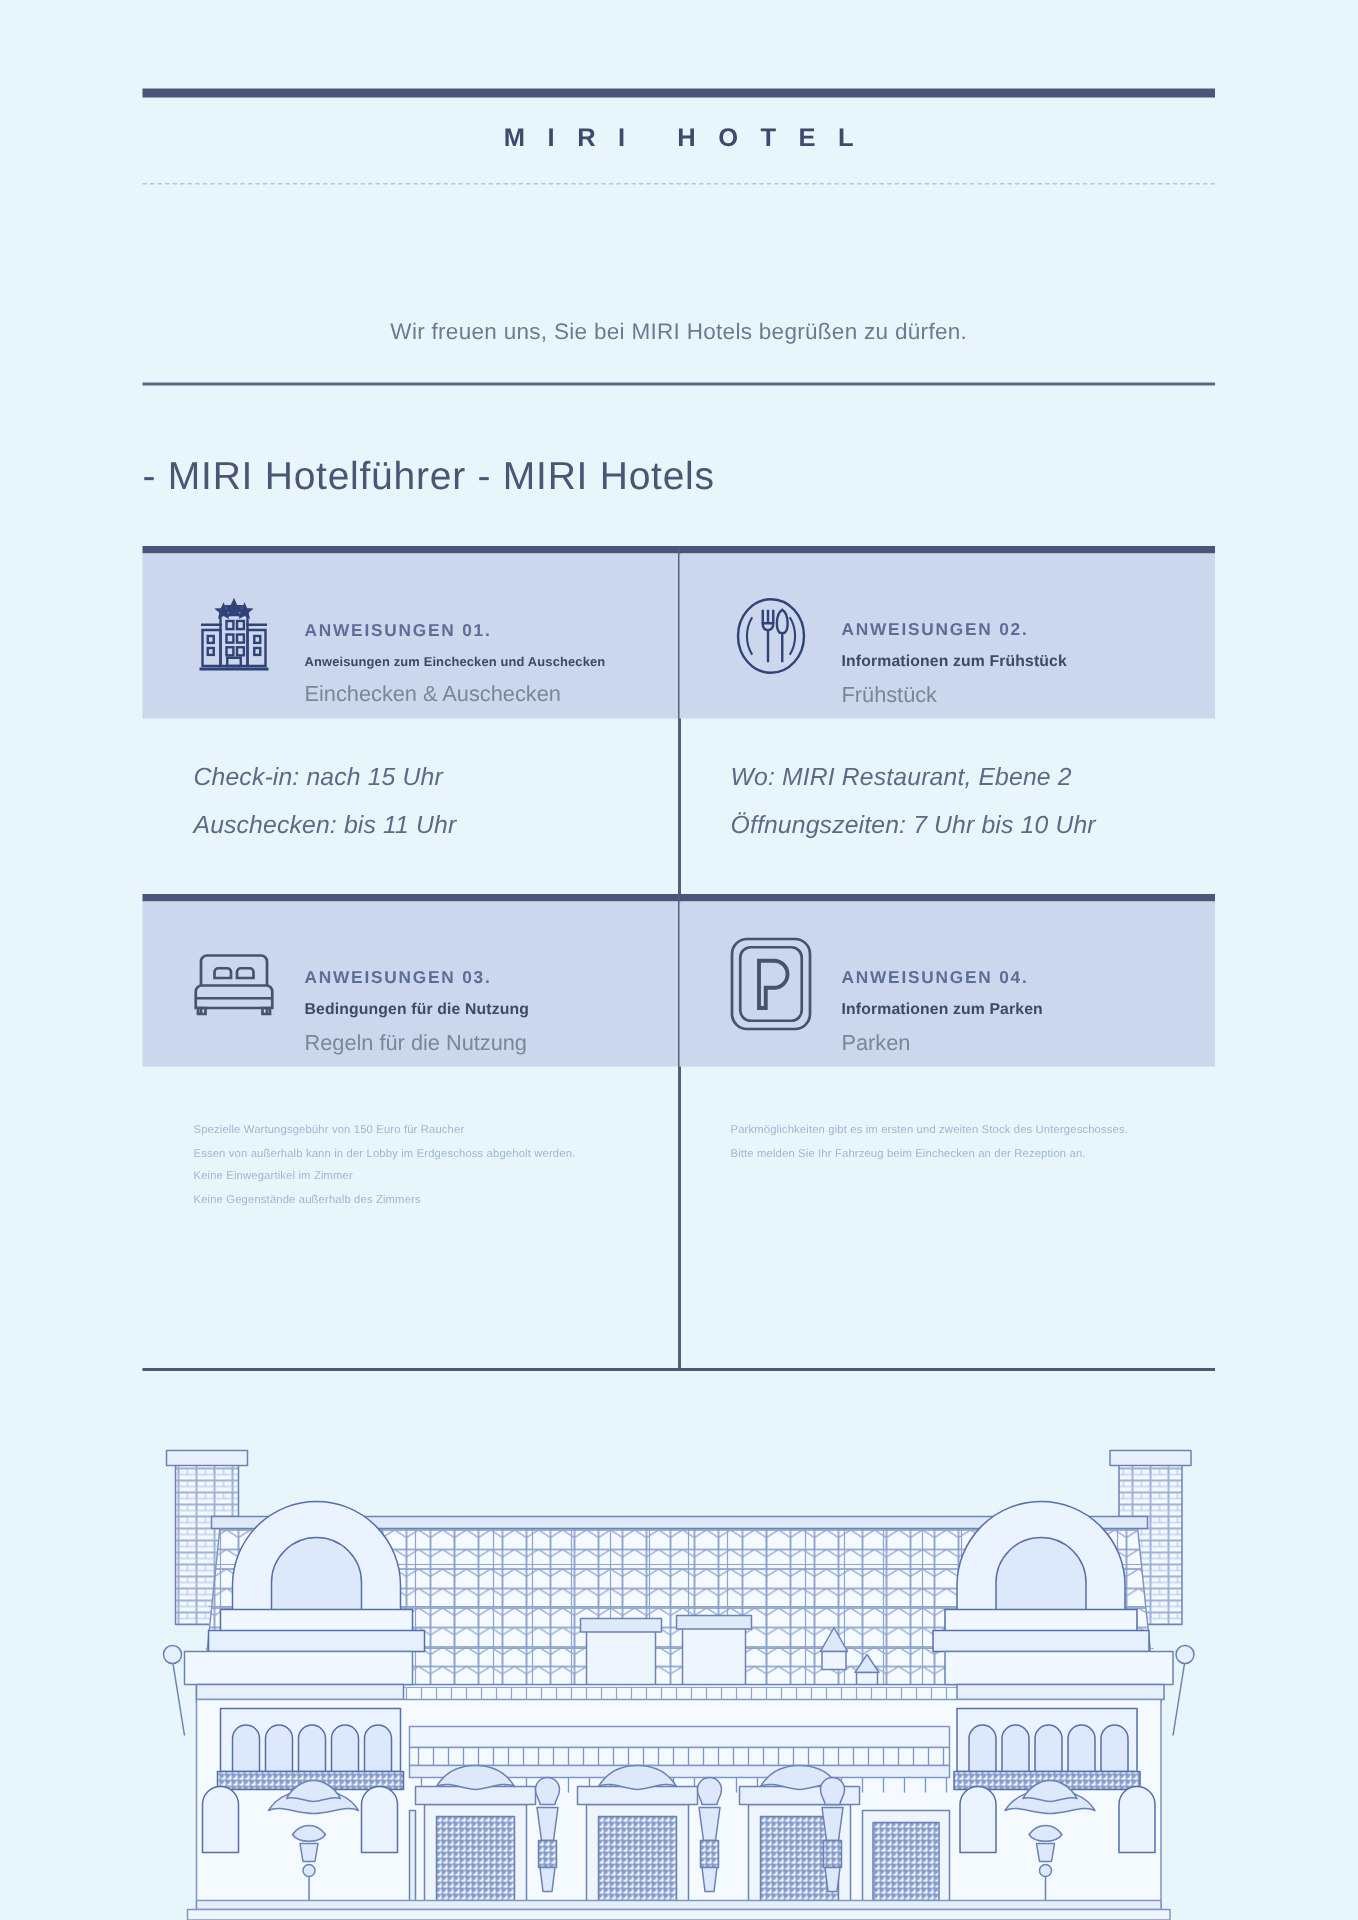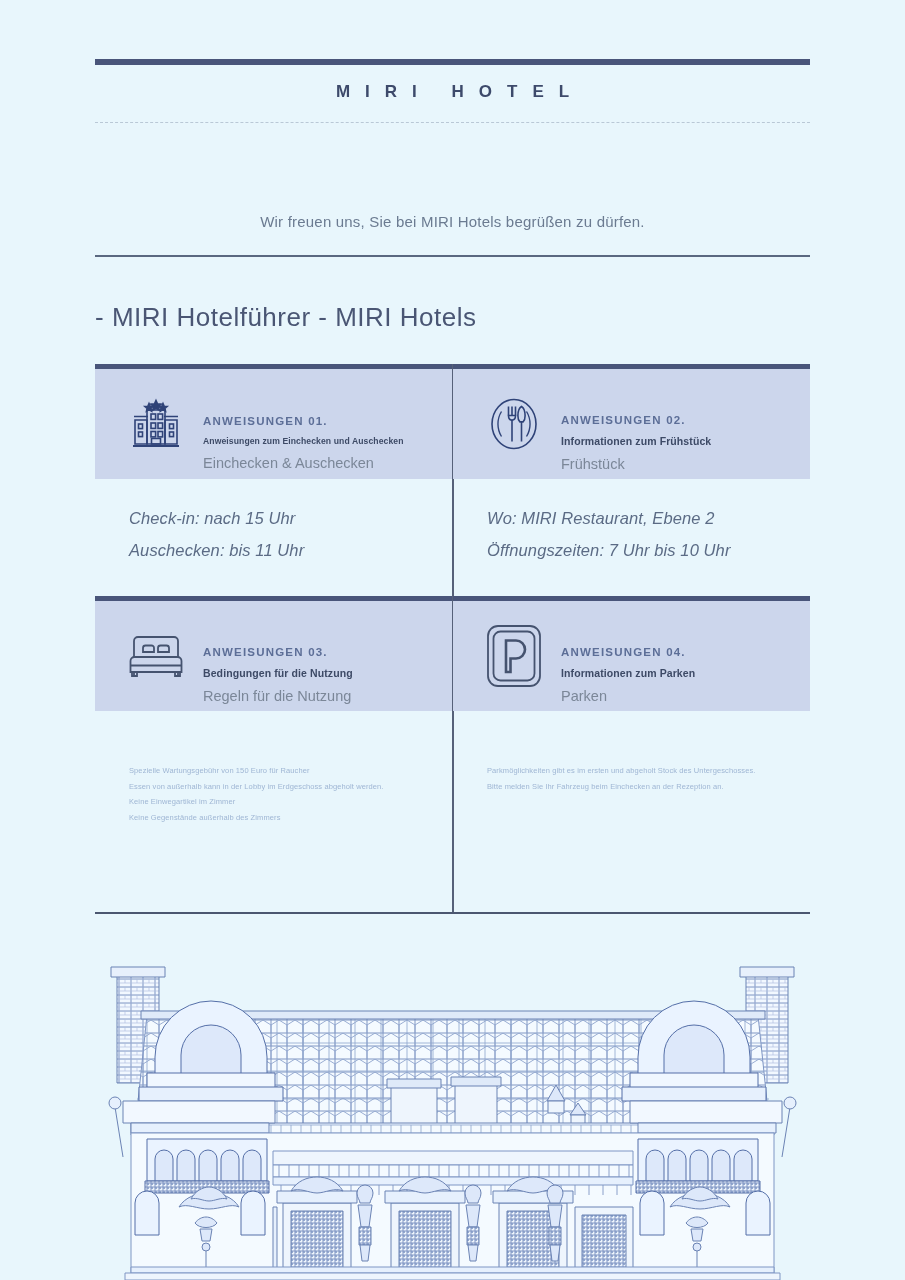--- a/index.html
+++ b/index.html
@@ -81,7 +81,7 @@
 
   .card-body { padding: 30px 0 0 34px; }
   .card-body .line { font-size: 16.5px; color: #5b6b85; margin-bottom: 13px; letter-spacing:.1px;font-style:italic;}
-  .card-body.notes { padding: 55px 0 0 34px; }
+  .card-body.notes { padding: 26px 0 0 34px; margin-top: 11px; }
   .card-body.notes .nline { font-size: 7.5px; color: #9fb6d4; margin-bottom: 6.5px; letter-spacing:.1px;}
 
   

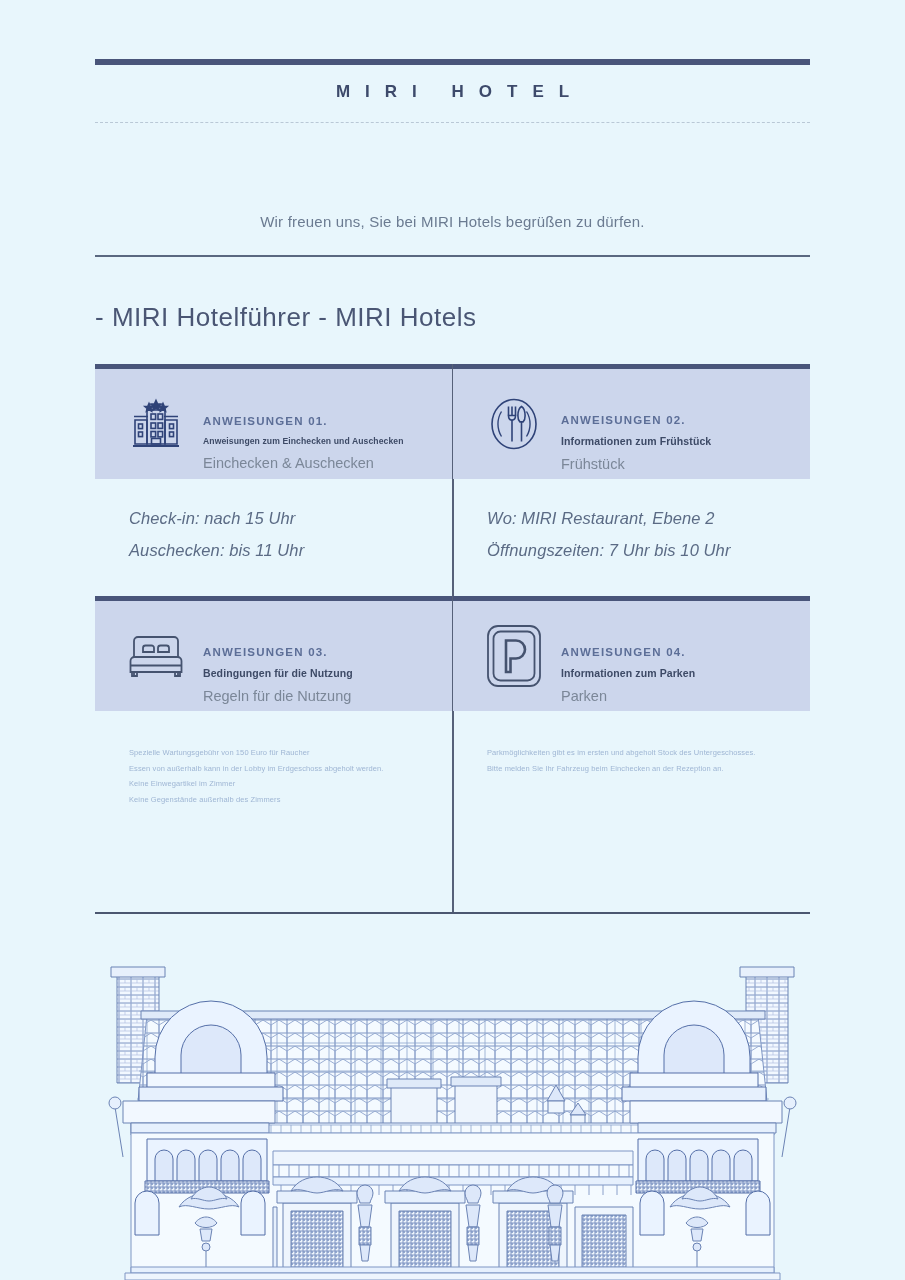--- a/index.html
+++ b/index.html
@@ -214,7 +214,7 @@
         </div>
       </div>
       <div class="card-body notes">
-        <div class="nline">Parkmöglichkeiten gibt es im ersten und abgeholt Stock des Untergeschosses.</div>
+        <div class="nline">Parkmöglichkeiten gibt es im ersten und zweiten Stock des Untergeschosses.</div>
         <div class="nline">Bitte melden Sie Ihr Fahrzeug beim Einchecken an der Rezeption an.</div>
       </div>
     </div>

